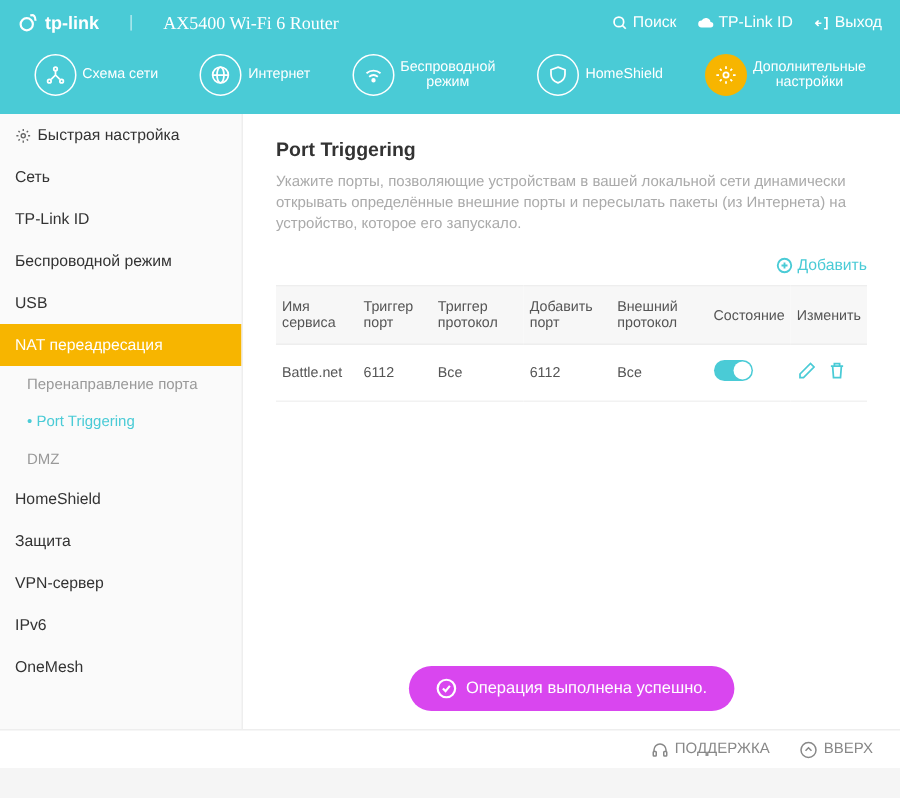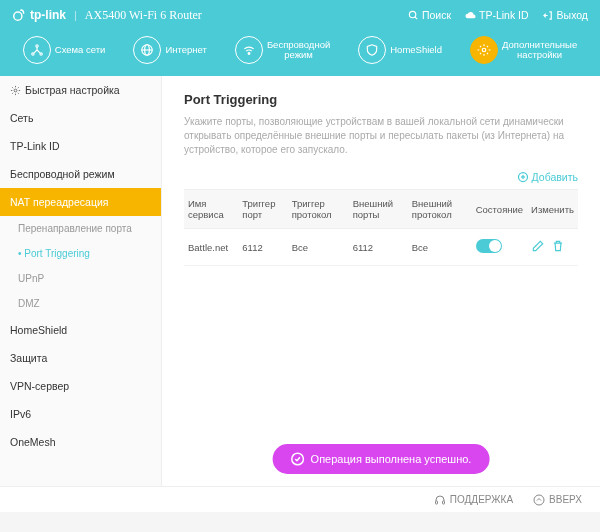--- a/index.html
+++ b/index.html
@@ -6,7 +6,7 @@
   body { font-family: Arial, sans-serif; font-size: 11px; background: #f5f5f5; width: 600px; height: 532px; overflow: hidden; }
 
   .header { background: #4acbd6; color: #fff; }
-  .topbar { display: flex; align-items: center; padding: 6px 12px; height: 30px; }
+  .topbar { display: flex; align-items: center; padding: 6px 12px; height: 30px; gap: 12px; }
   .logo { display: flex; align-items: center; gap: 4px; }
   .logo-text { font-size: 12px; font-weight: bold; }
   .divider { margin: 0 8px; opacity: .6; }

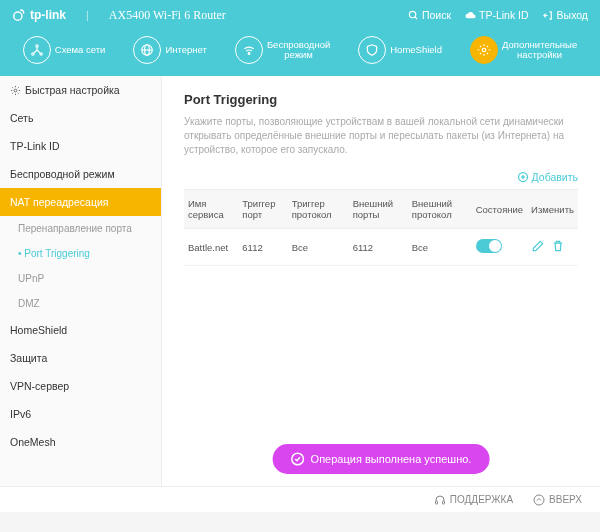--- a/index.html
+++ b/index.html
@@ -154,6 +154,9 @@
       </div>
     <div class="side-item">
         <span>Беспроводной режим</span>
+      </div>
+    <div class="side-item">
+        <span>USB</span>
       </div>
     <div class="side-item active">
         <span>NAT переадресация</span>

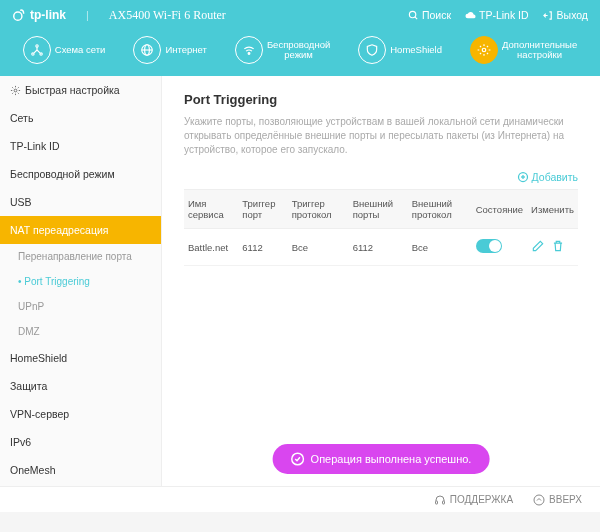--- a/index.html
+++ b/index.html
@@ -202,7 +202,7 @@
           <th>Имя сервиса</th>
           <th>Триггер порт</th>
           <th>Триггер протокол</th>
-          <th>Внешний порты</th>
+          <th>Добавить порт</th>
           <th>Внешний протокол</th>
           <th>Состояние</th>
           <th>Изменить</th>

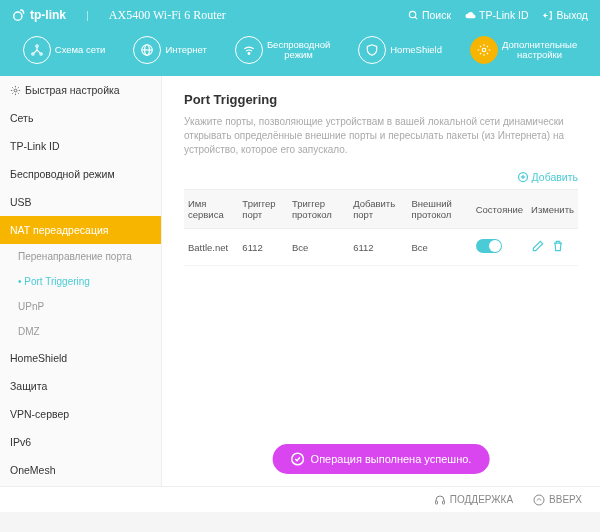--- a/index.html
+++ b/index.html
@@ -163,7 +163,6 @@
       </div>
     <div class="side-sub"><span>Перенаправление порта</span></div>
     <div class="side-sub active">• <span>Port Triggering</span></div>
-    <div class="side-sub"><span>UPnP</span></div>
     <div class="side-sub"><span>DMZ</span></div>
     <div class="side-item">
         <span>HomeShield</span>

